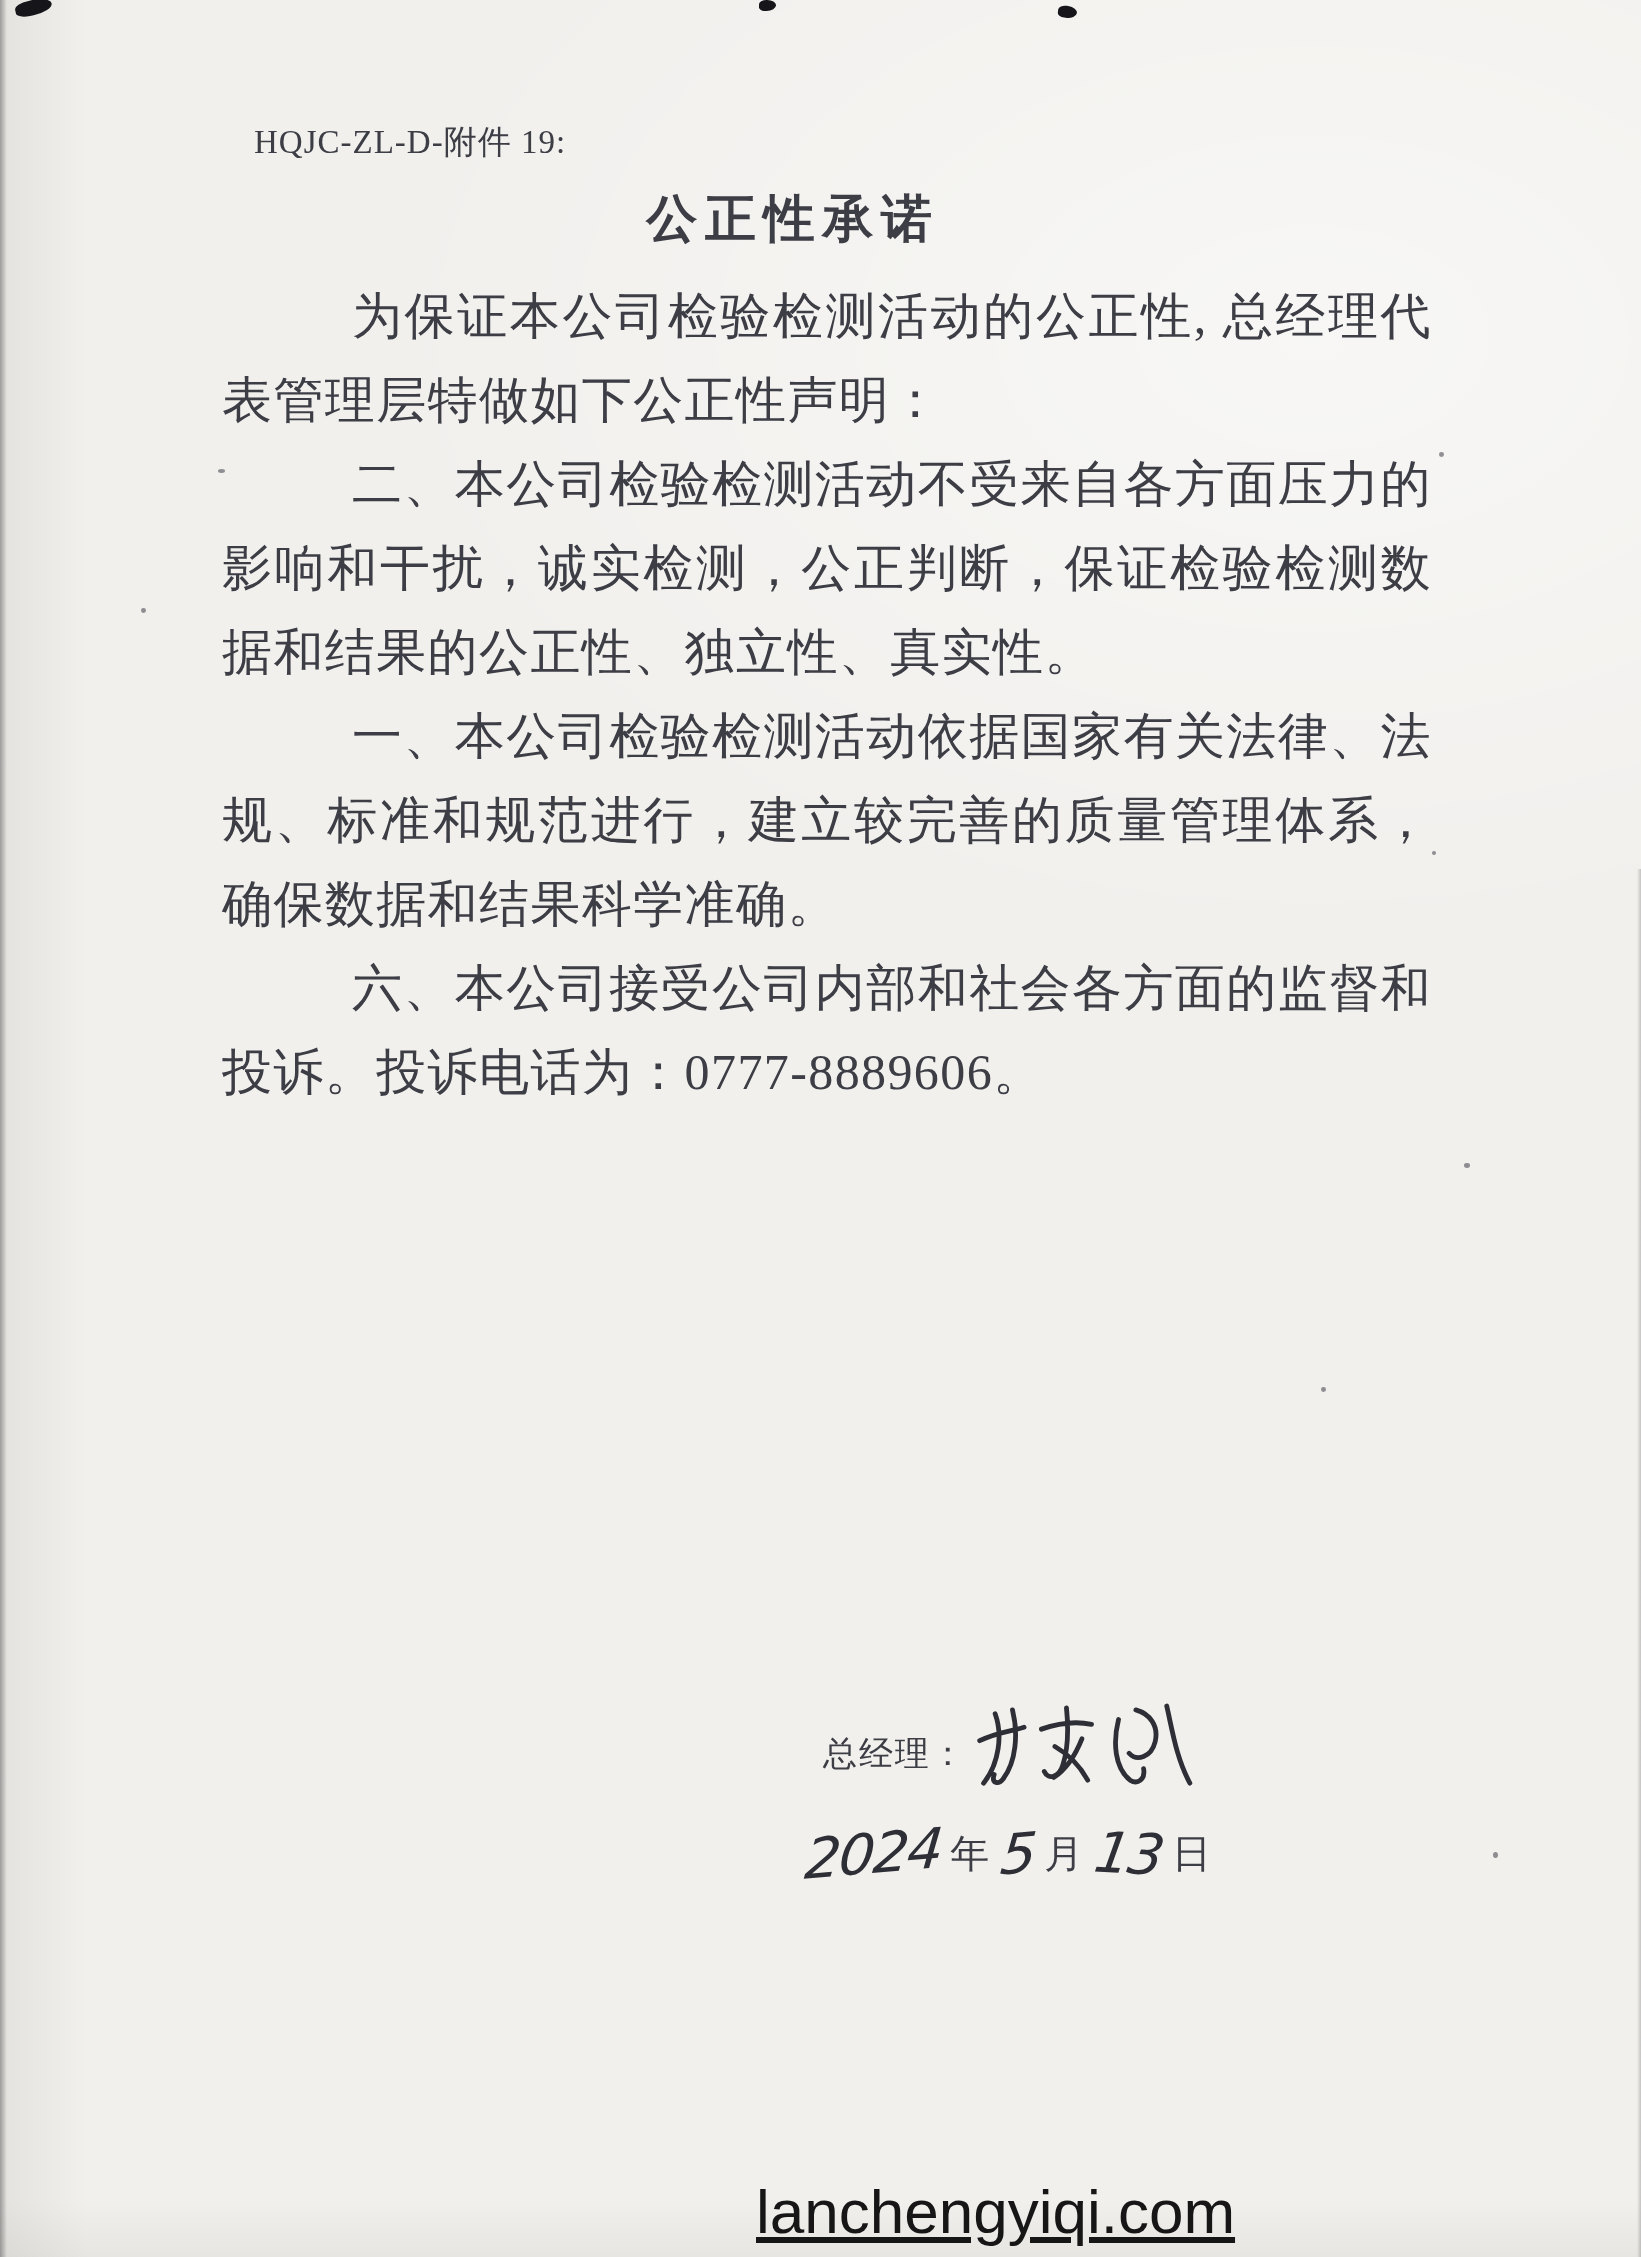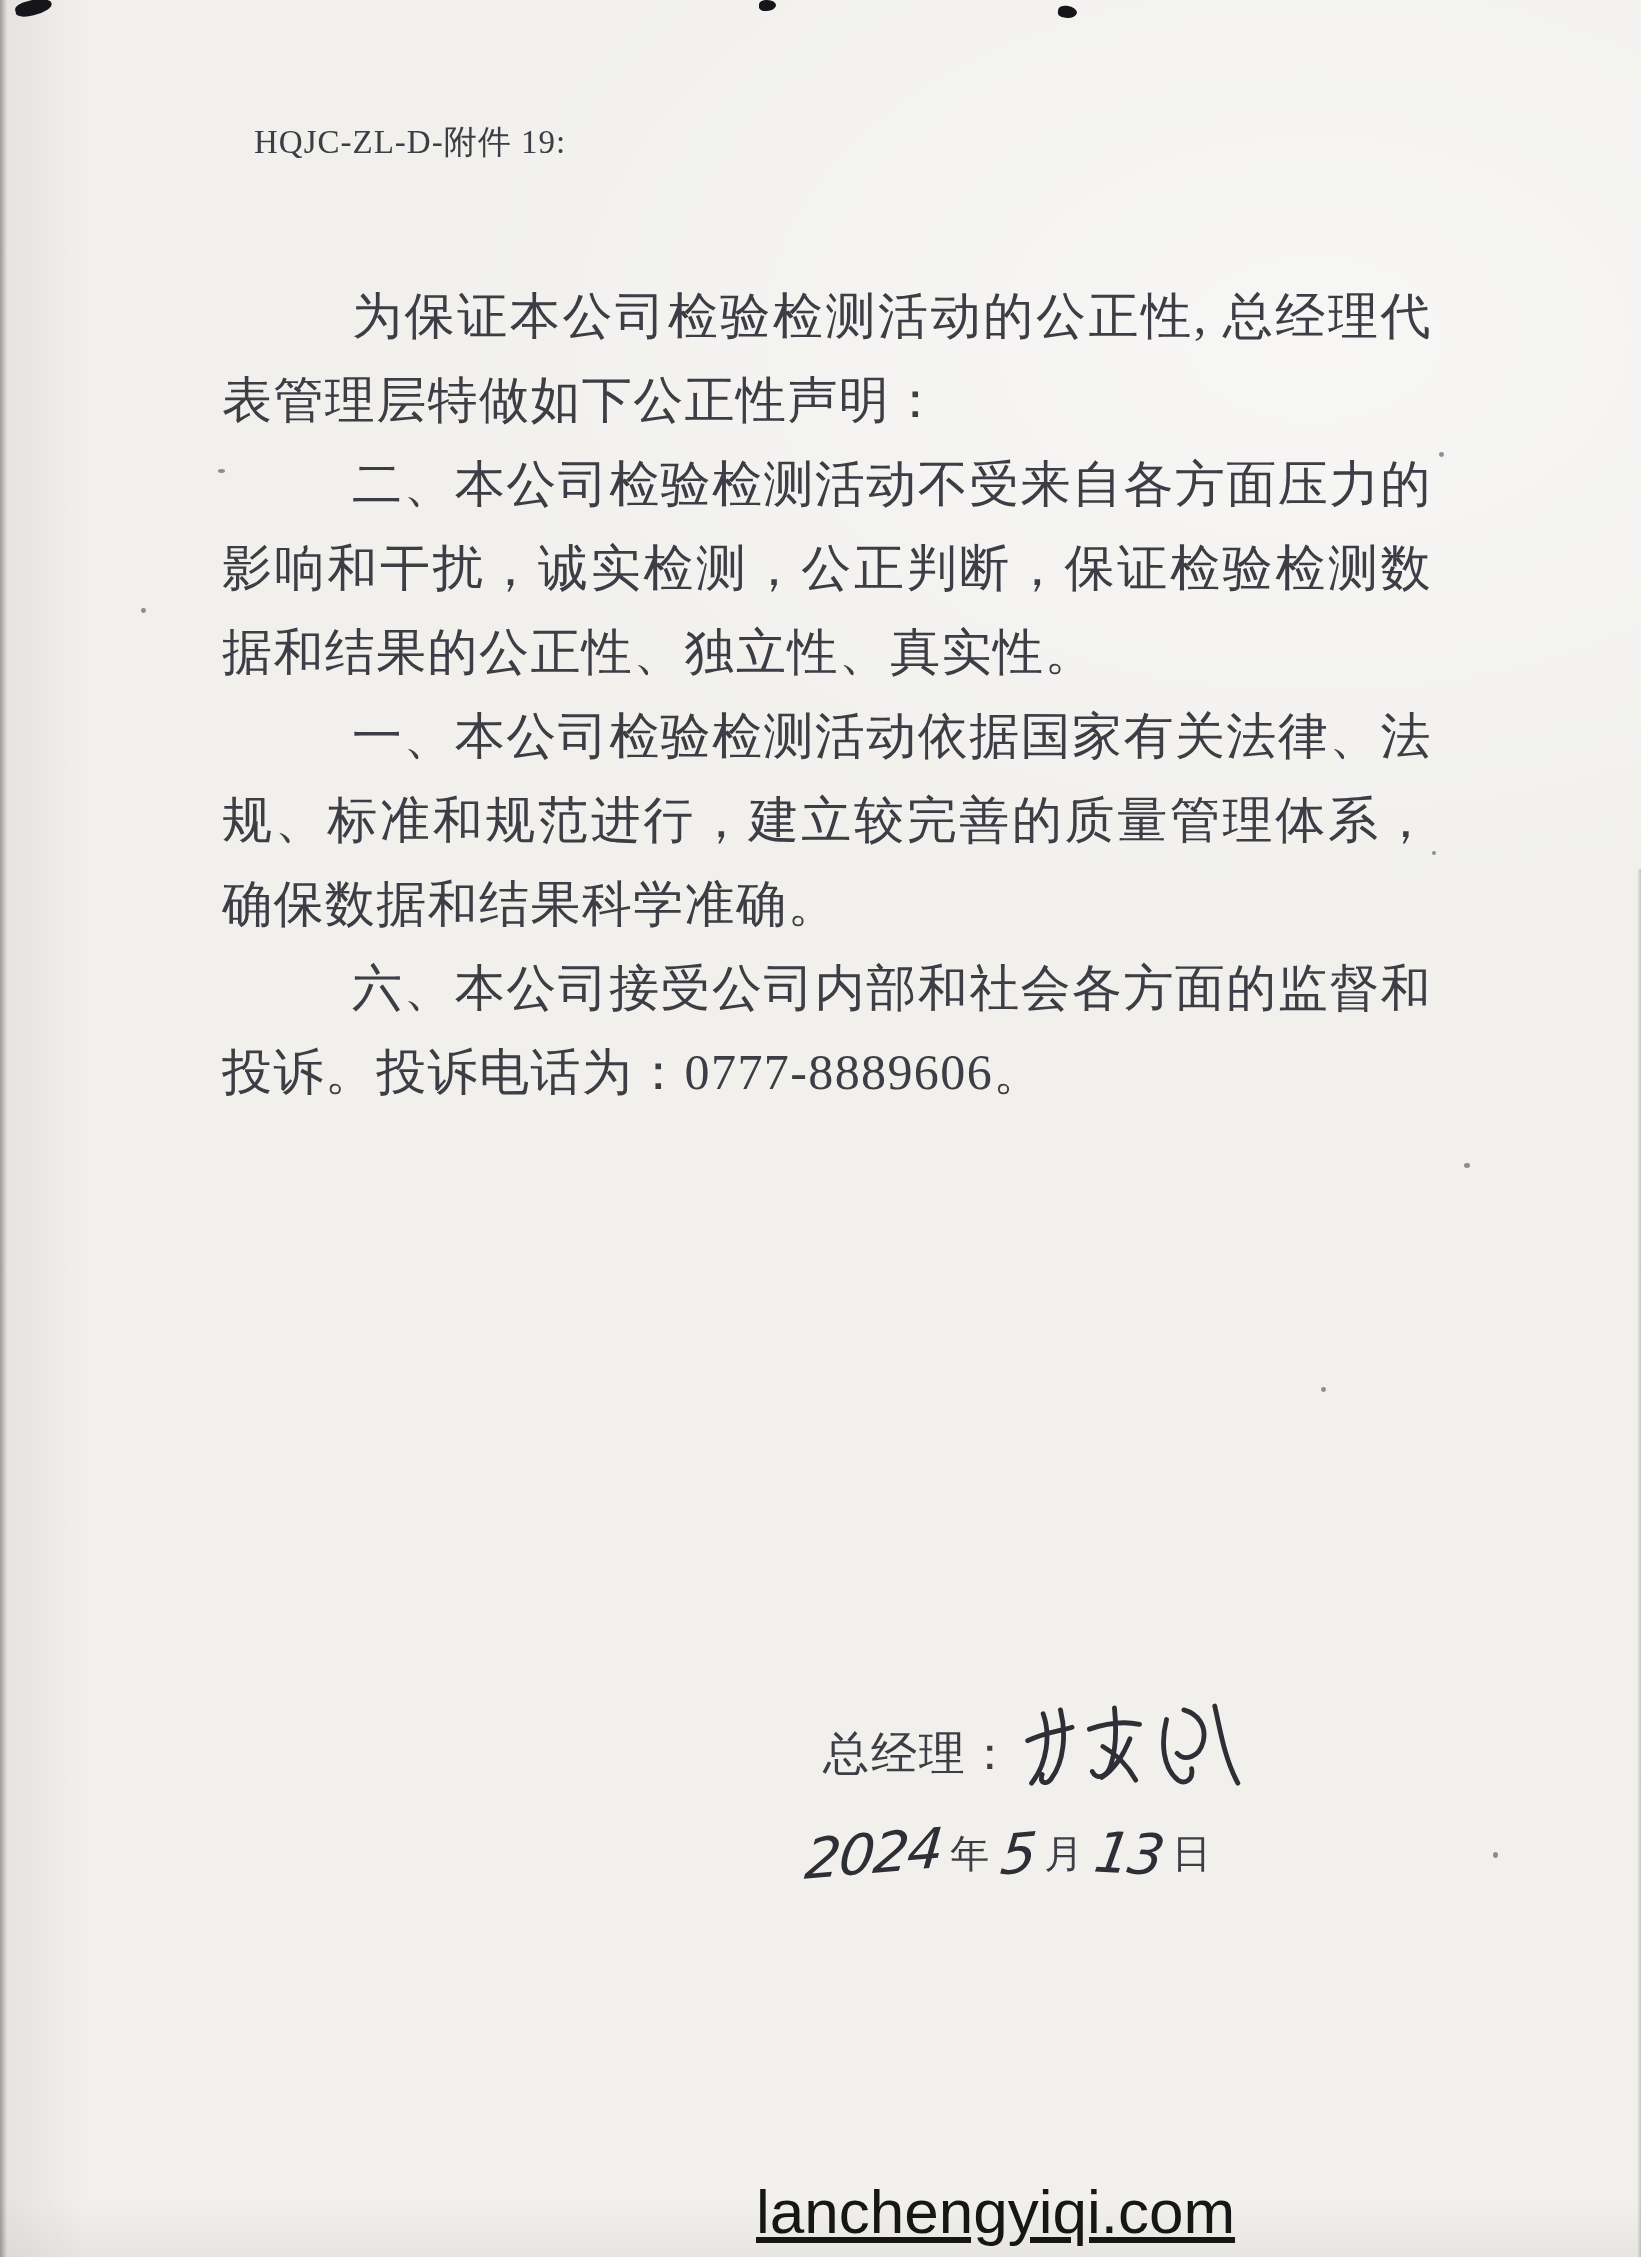--- a/index.html
+++ b/index.html
@@ -86,6 +86,7 @@
 
   <div class="doc-code">HQJC-ZL-D-附件 19:</div>
 
+  <div class="title">公正性承诺</div>
 
   <div class="body-text">
     <p>为保证本公司检验检测活动的公正性, 总经理代表管理层特做如下公正性声明：</p>

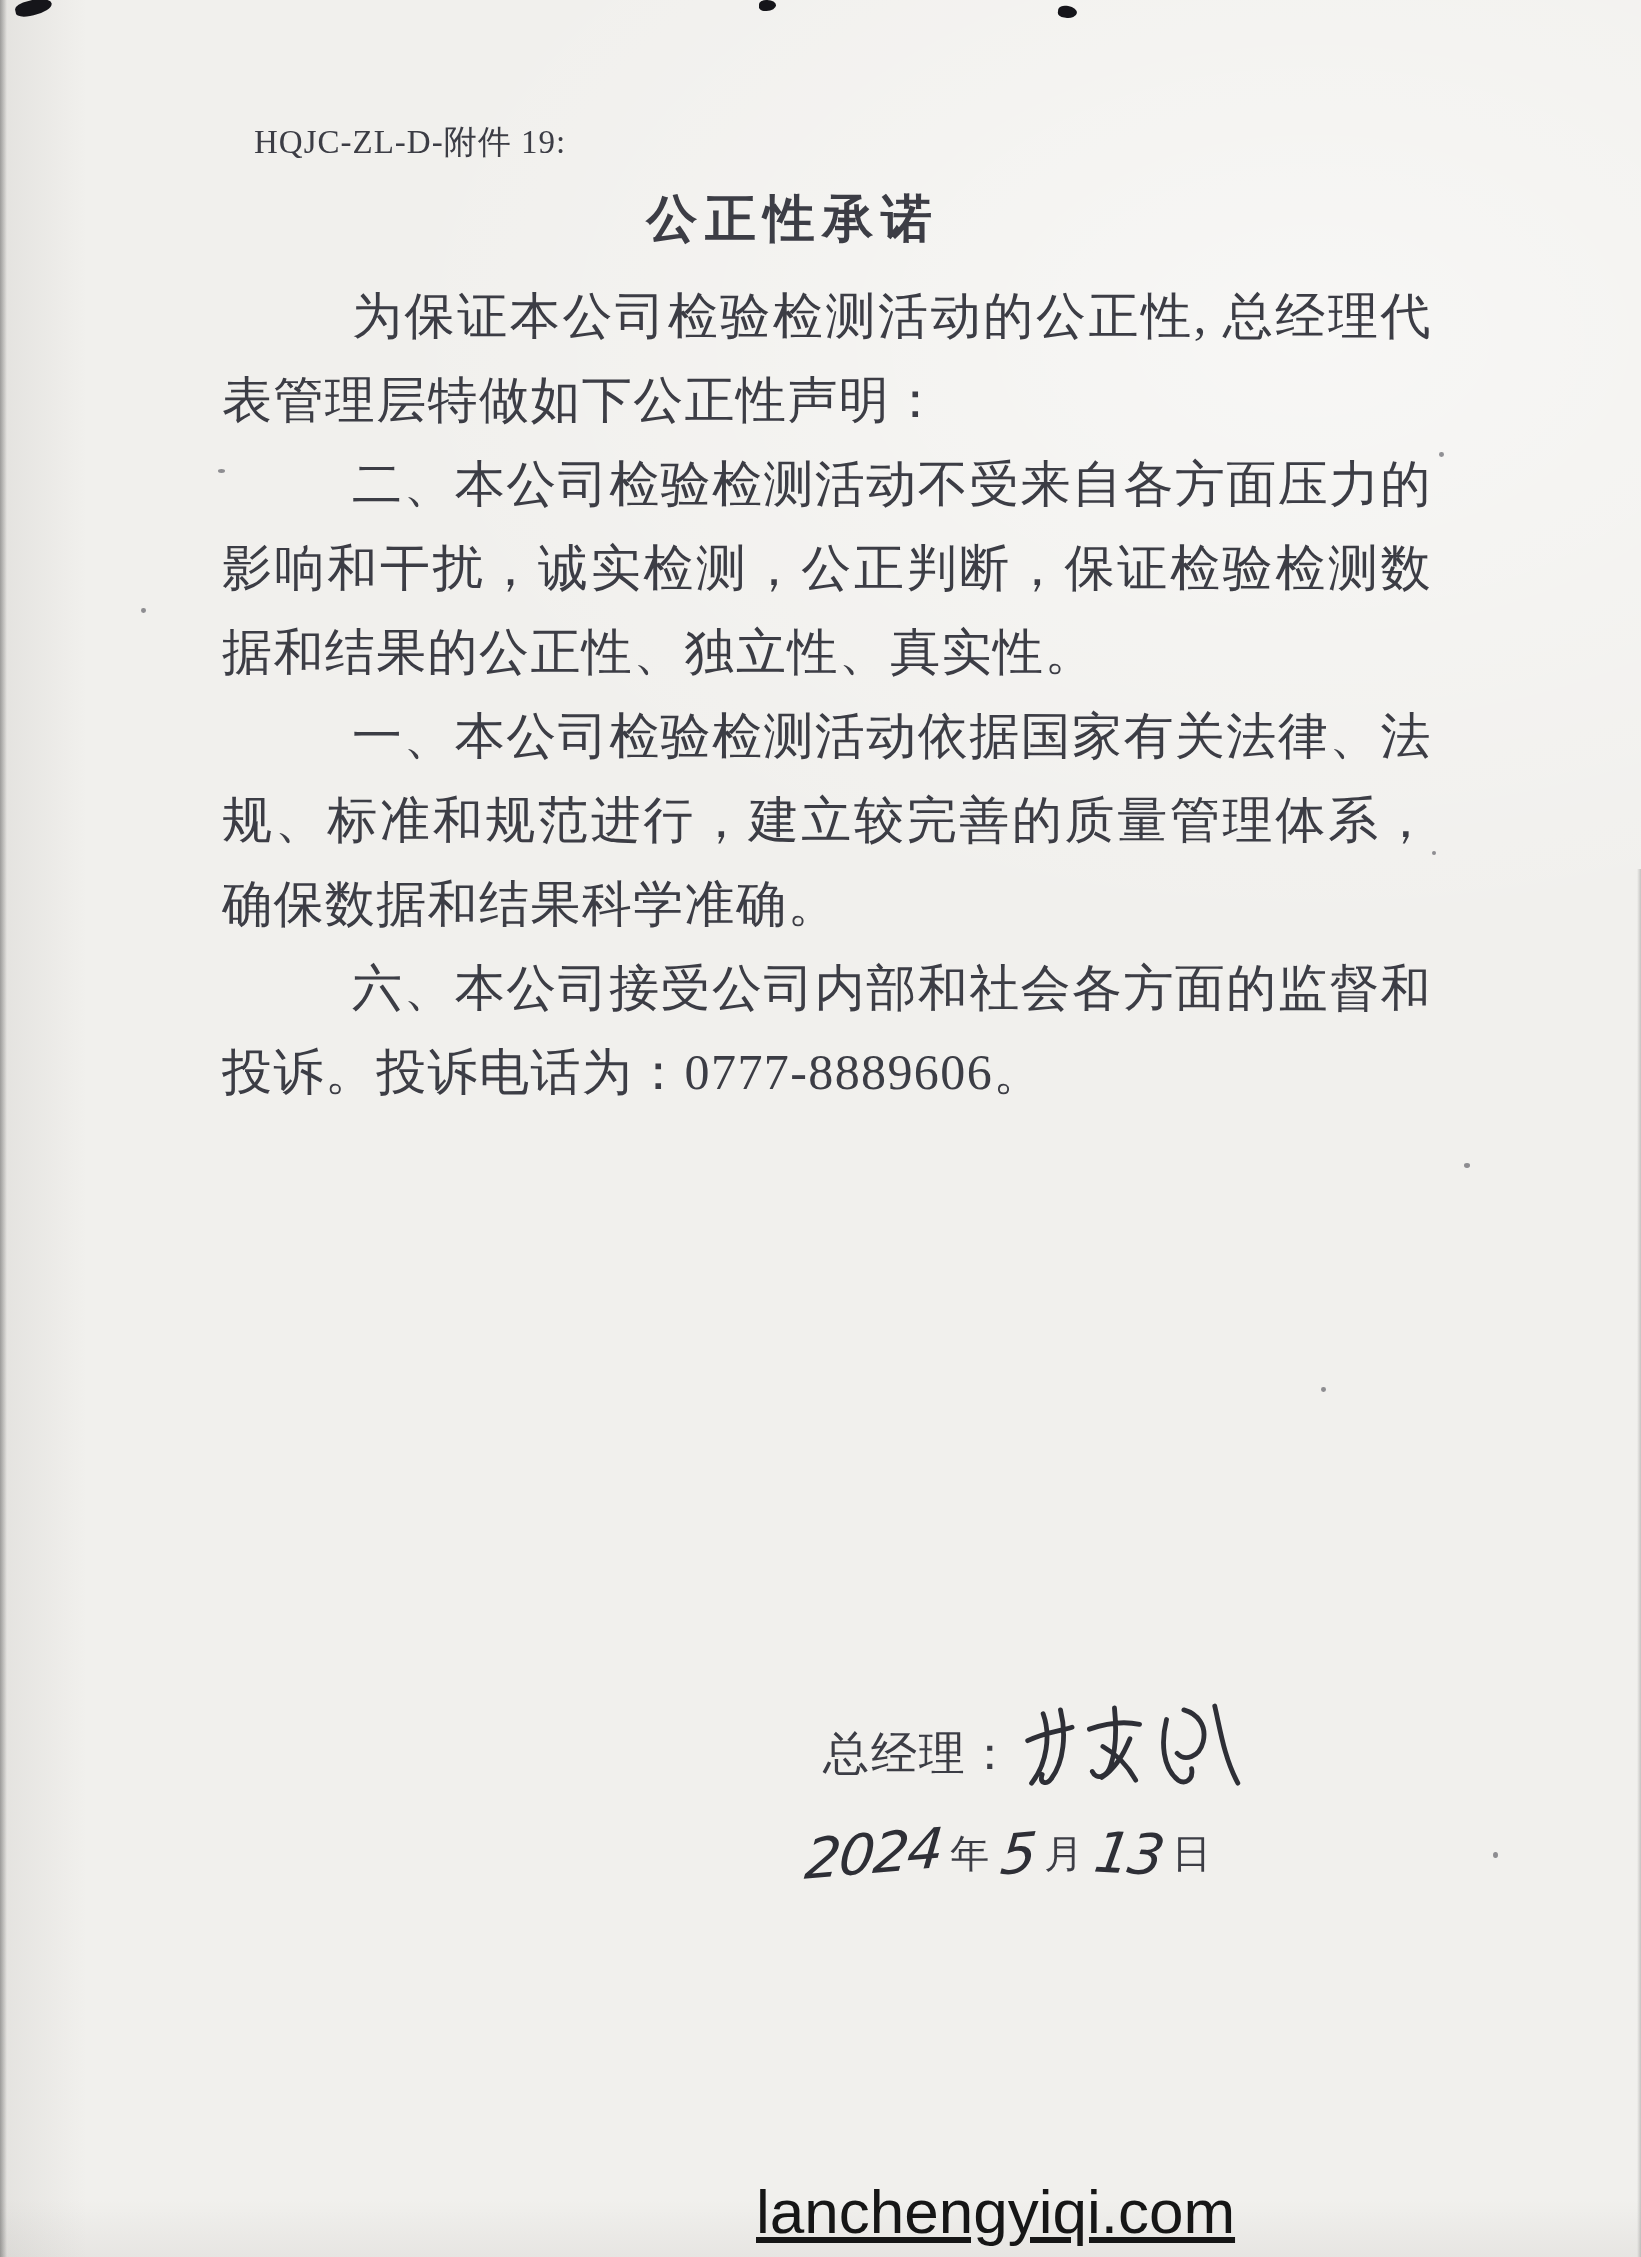--- a/index.html
+++ b/index.html
@@ -47,7 +47,7 @@
     position:absolute;left:823px;top:1707px;width:734px;
   }
   .sign-row{display:flex;align-items:center;height:93px;}
-  .gm-label{font-size:46px;letter-spacing:1.9px;white-space:nowrap;font-family:Liberation Serif, serif;}
+  .gm-label{font-size:34px;letter-spacing:1.9px;white-space:nowrap;font-family:Liberation Serif, serif;}
   .signature-svg{margin-left:5.8px;margin-top:-13.5px;}
   .signature-svg path{stroke:#2e2f36;stroke-width:5;fill:none;stroke-linecap:round;stroke-linejoin:round;}
   .company-line{margin-top:7.7px;margin-left:17.4px;font-size:40px;letter-spacing:1px;white-space:nowrap;}

